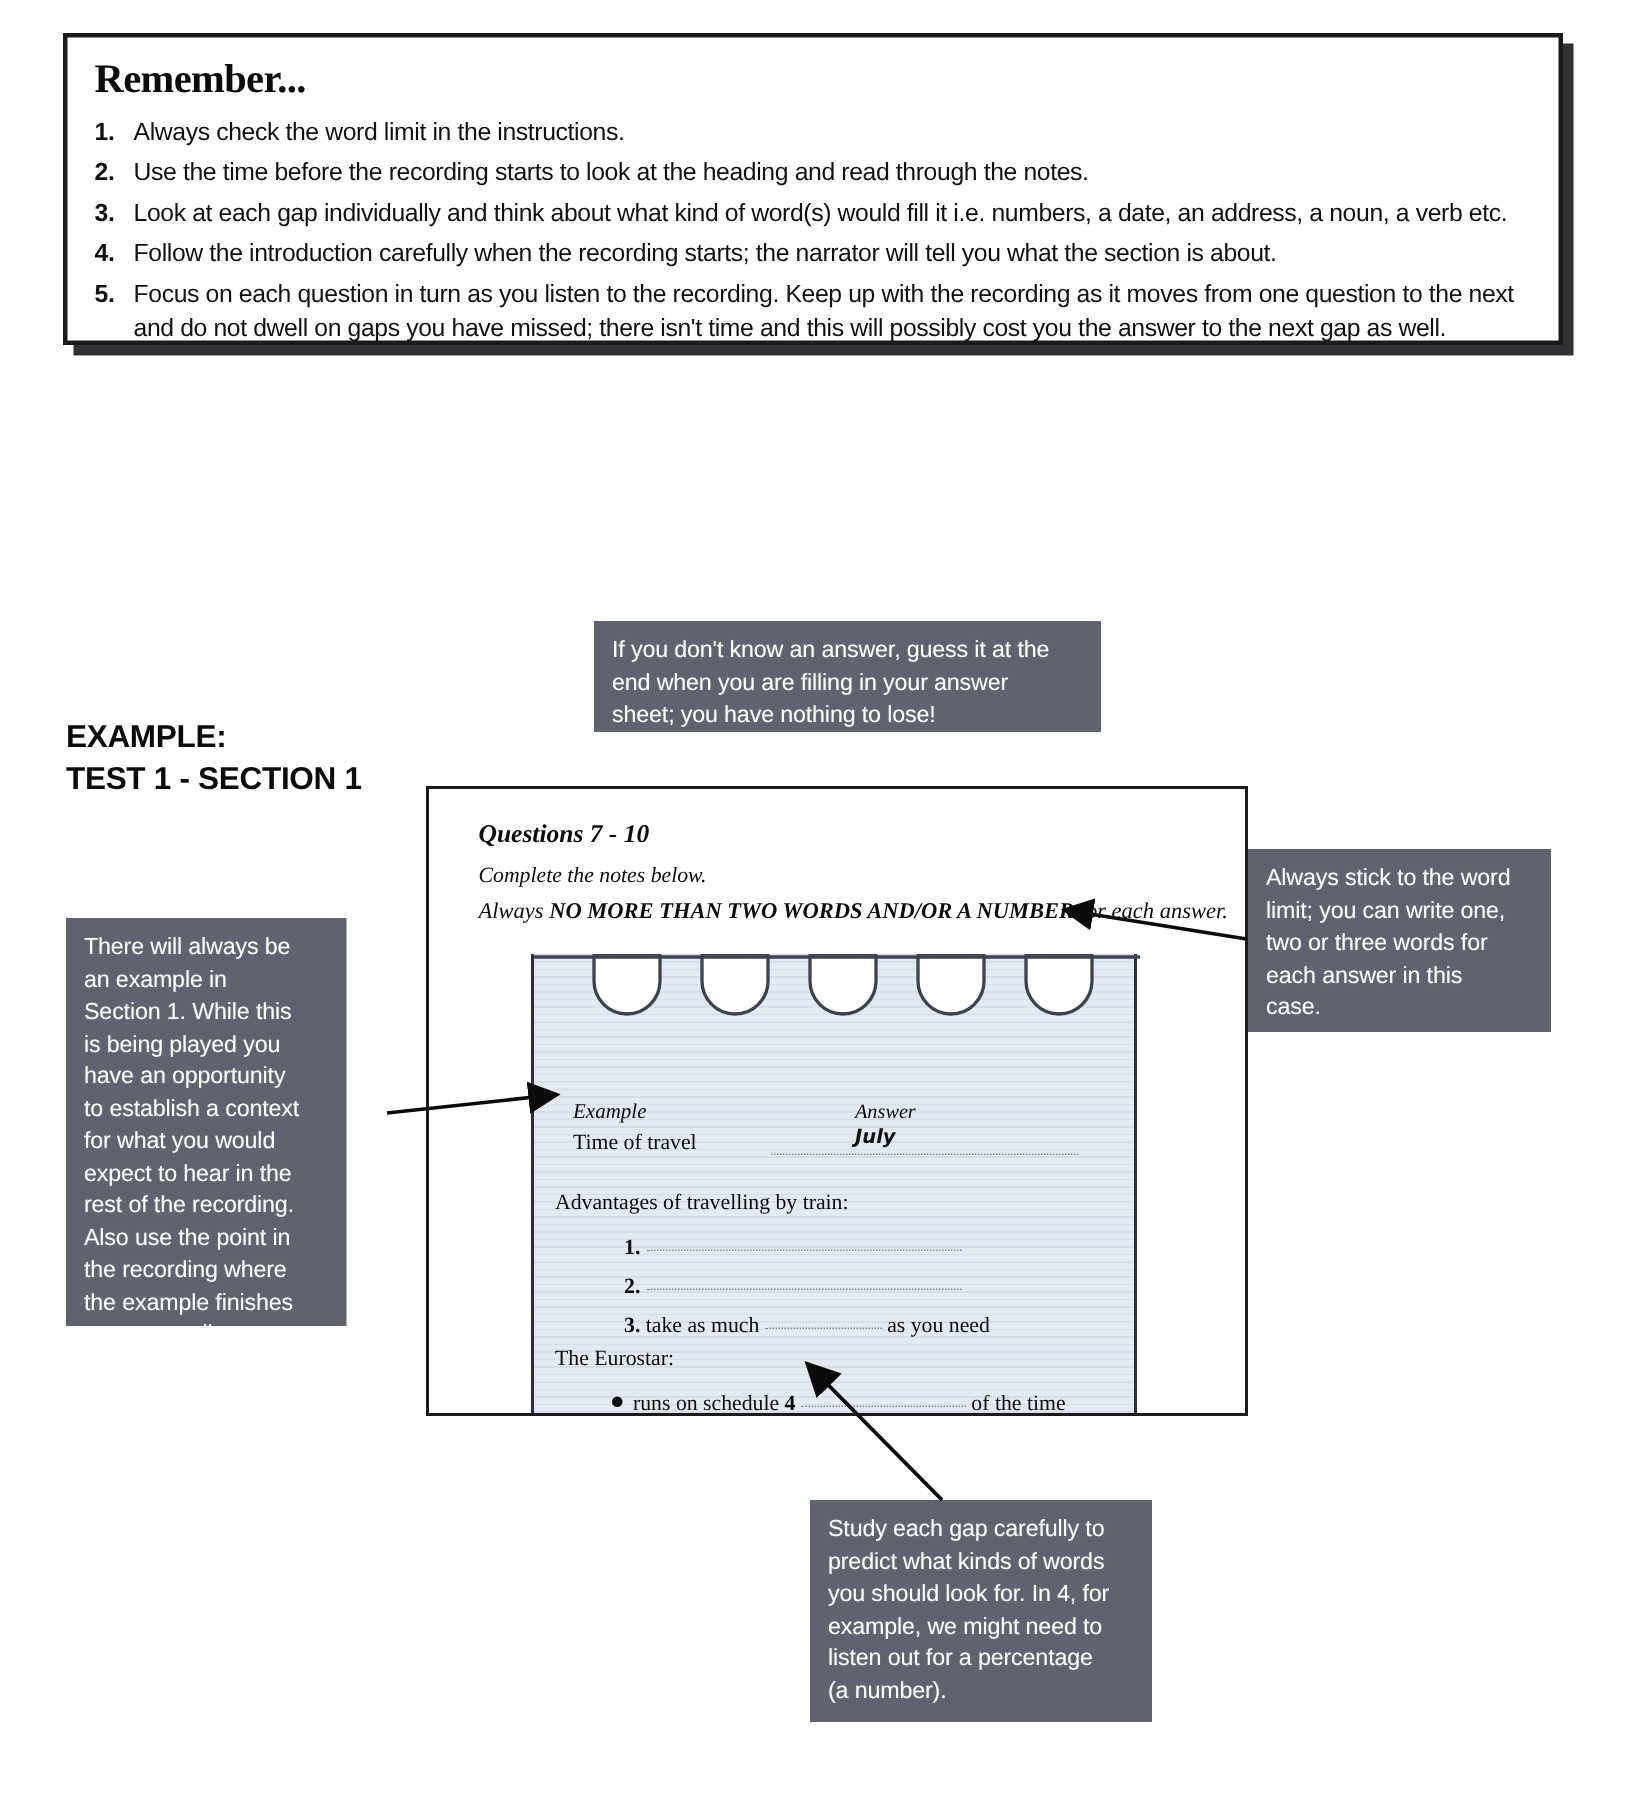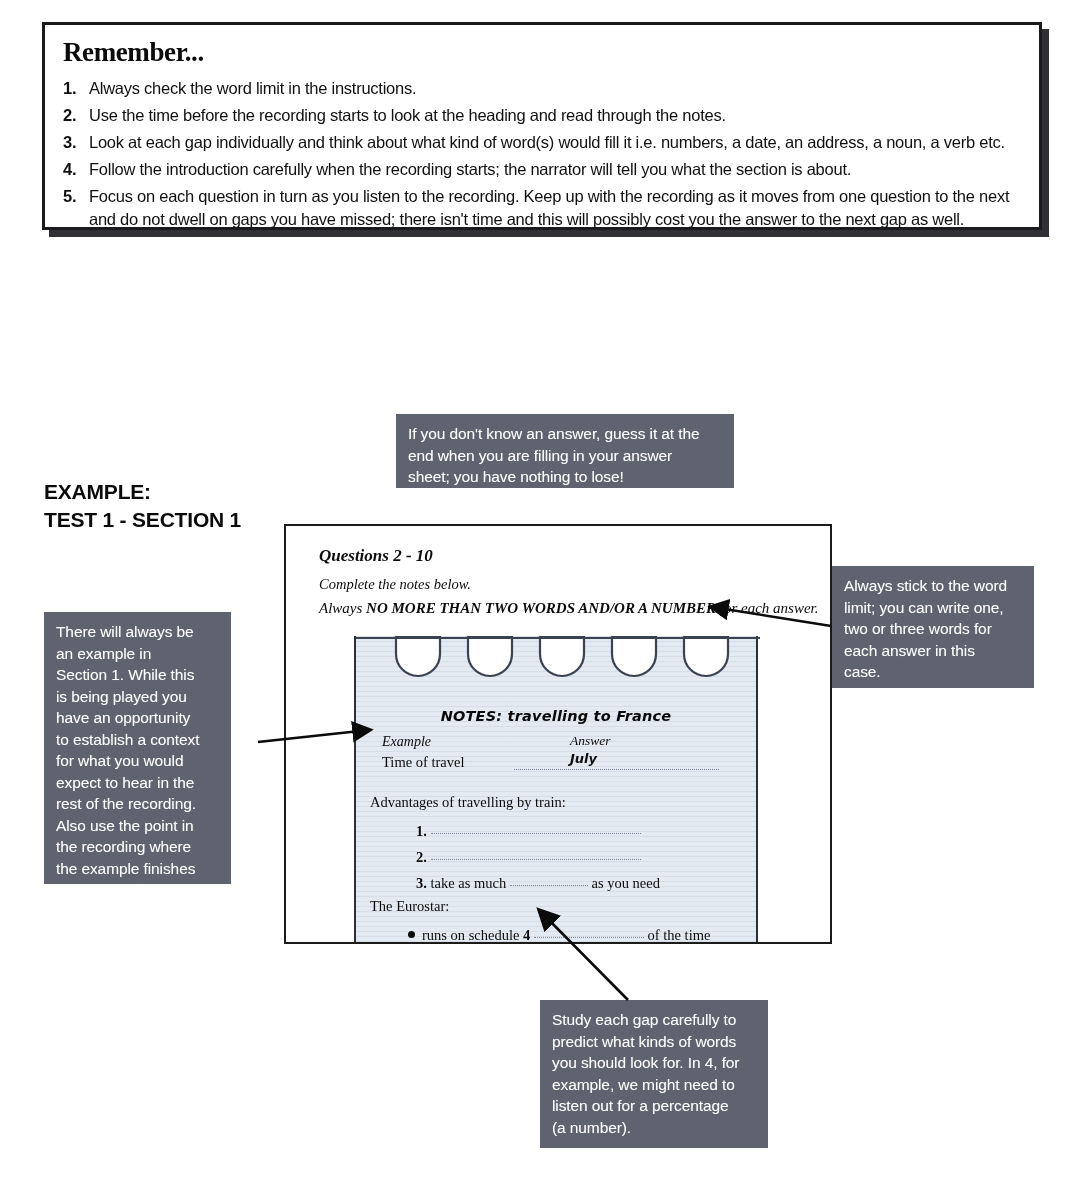--- a/index.html
+++ b/index.html
@@ -286,7 +286,7 @@
 
 <div id="doc-frame">
 
-  <div id="q-heading">Questions 2 - 10</div>
+  <div id="q-heading">Questions 7 - 10</div>
   <div id="q-instr1">Complete the notes below.</div>
   <div id="q-instr2">
     <span>Always </span><b>NO MORE THAN TWO WORDS AND/OR A NUMBER</b><span> for each answer.</span>

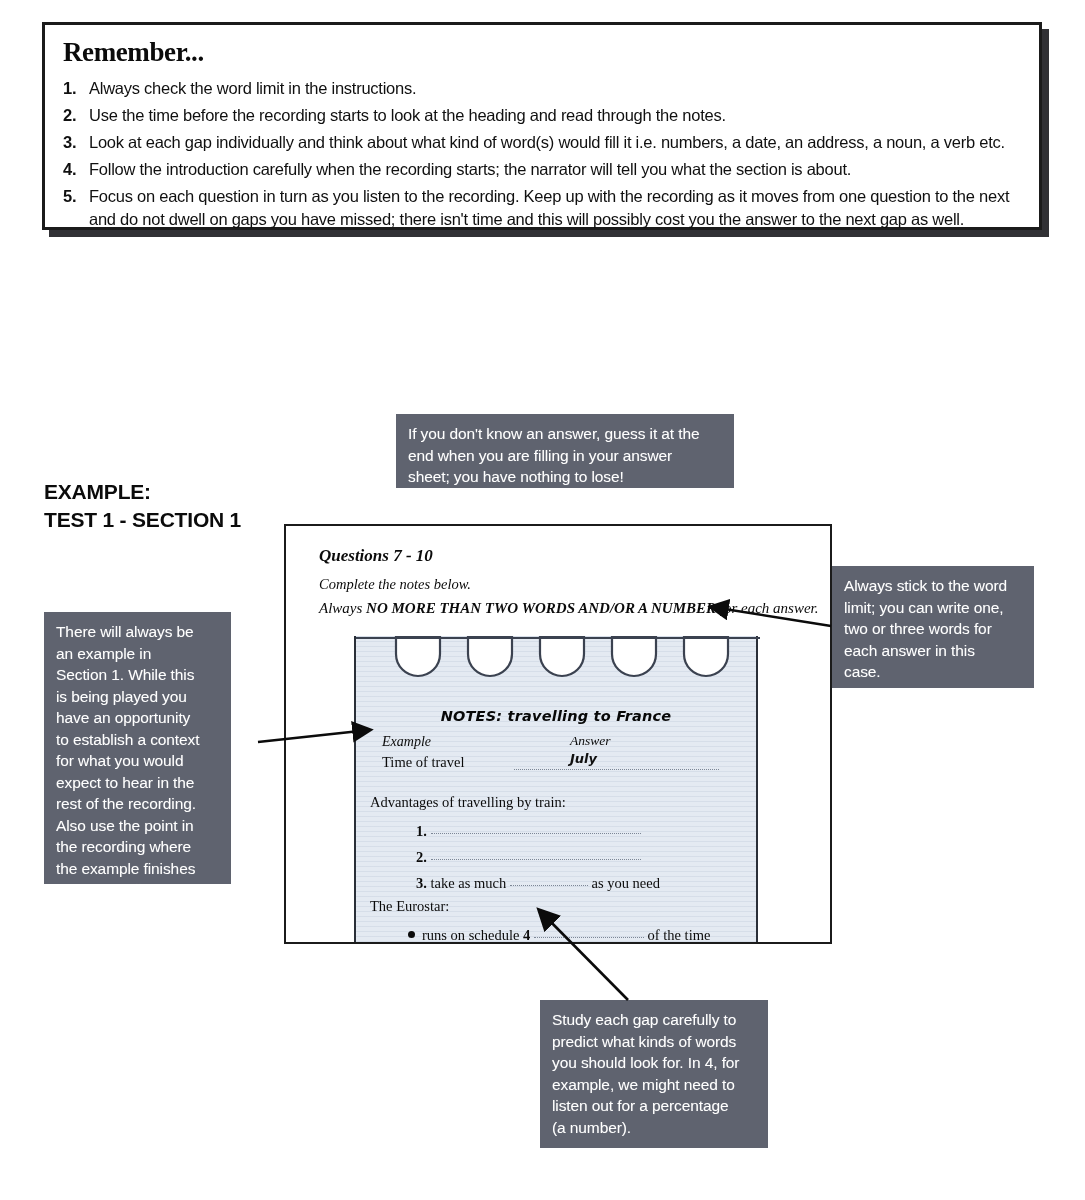--- a/index.html
+++ b/index.html
@@ -306,7 +306,6 @@
       <line x1="0" y1="2" x2="404" y2="2" stroke="#3b4250" stroke-width="2.2"></line>
     </svg>
 
-    <div id="notes-title">NOTES: travelling to France</div>
 
     <div class="np-line" id="lbl-example">Example</div>
     <div class="np-line" id="lbl-answer">Answer</div>

